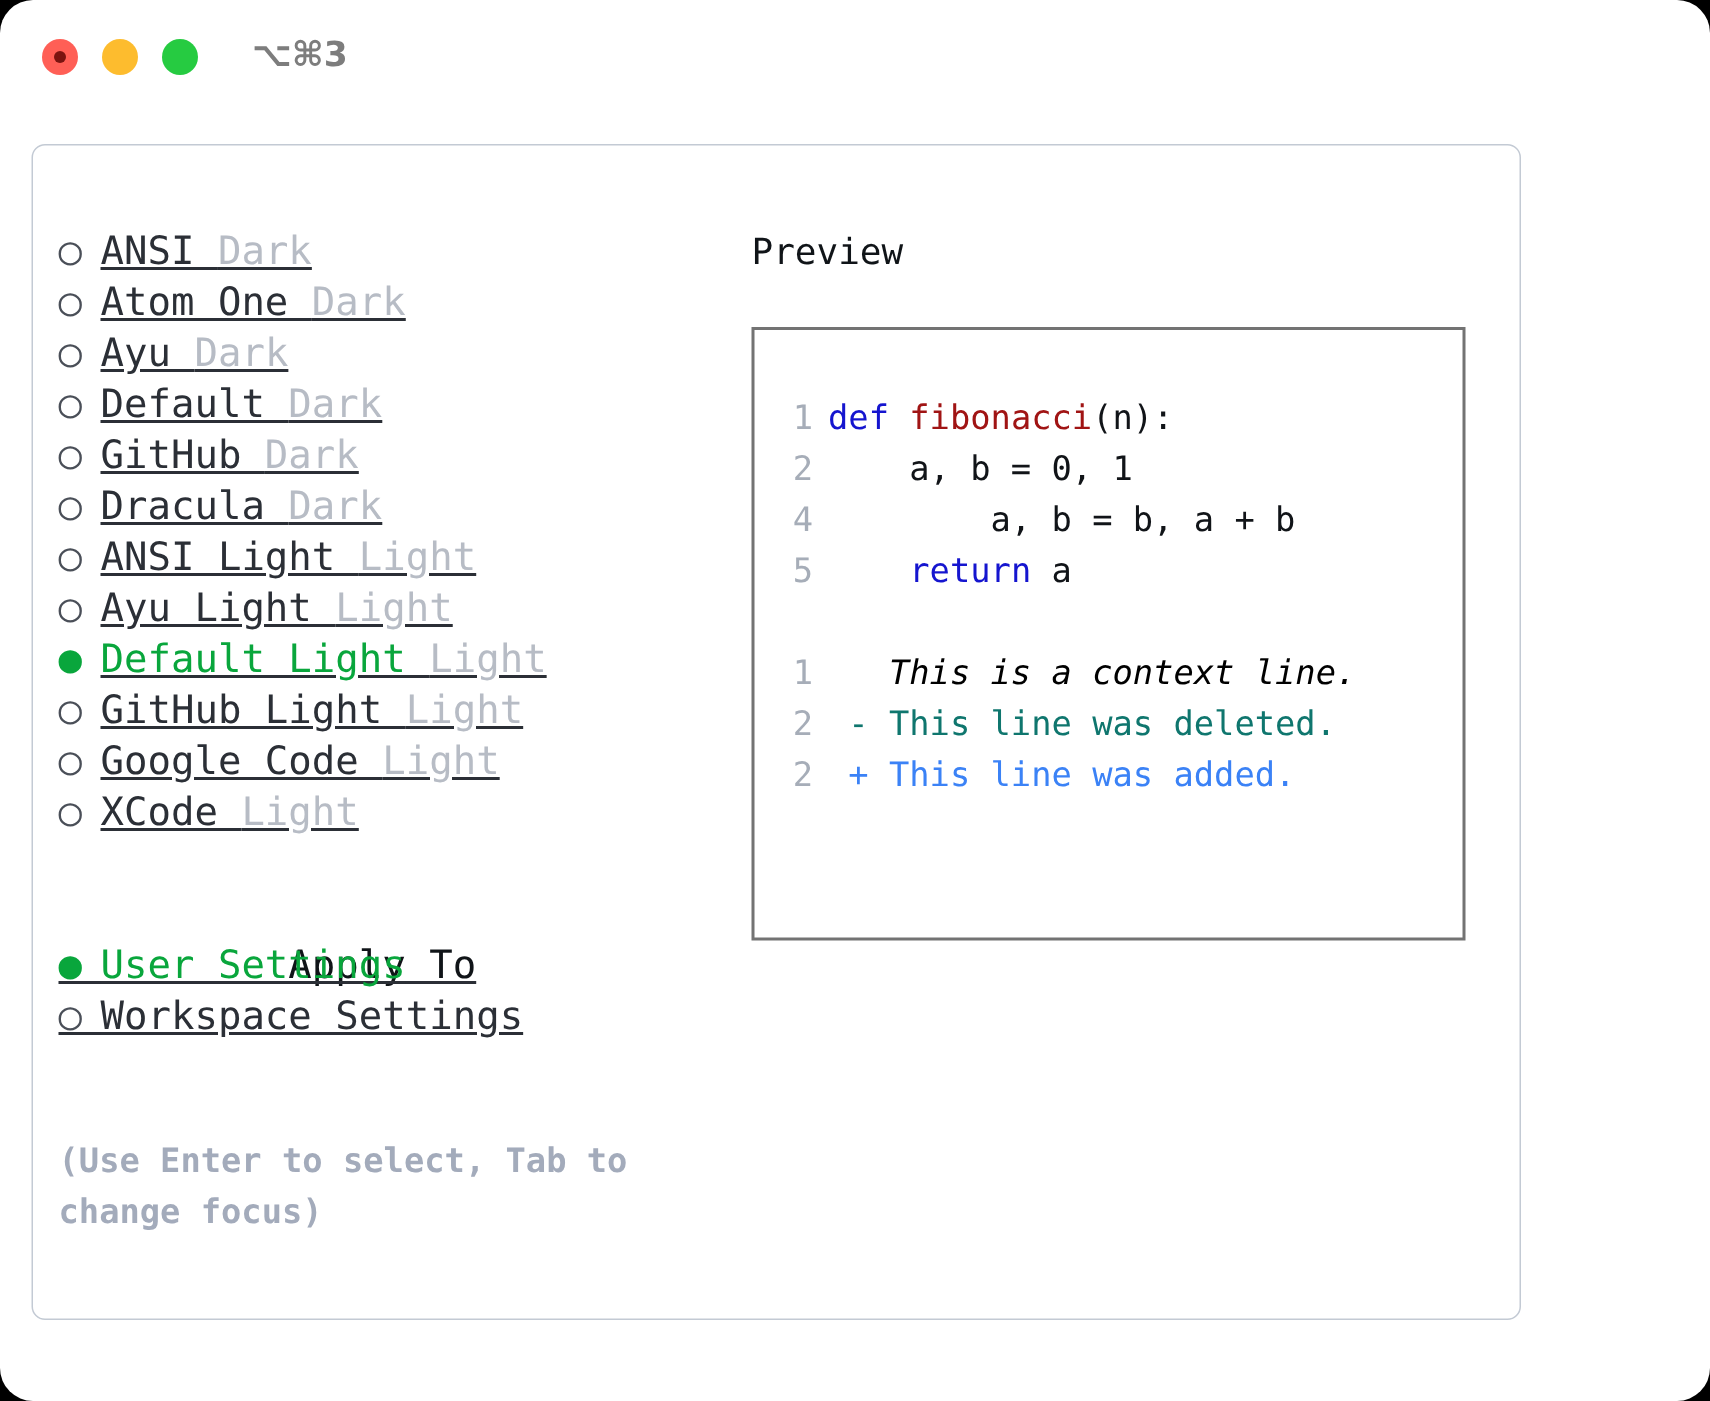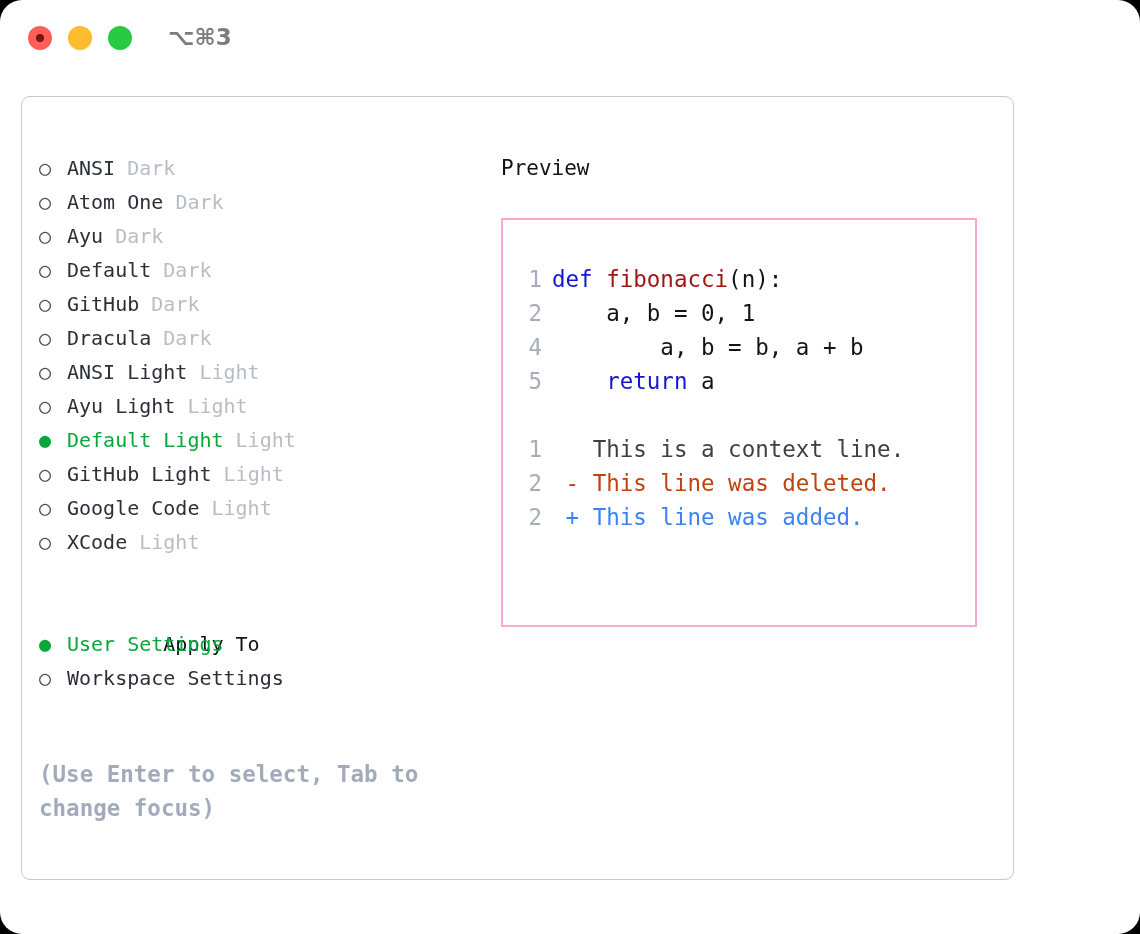--- a/index.html
+++ b/index.html
@@ -87,9 +87,10 @@
     position: relative;
     height: 34px;
     line-height: 34px;
-    font-size: 20px;
+    font-size: 26px;
     white-space: pre;
     color: #2b2f36;
+    text-decoration: underline;
   }
   .marker {
     display: inline-block;

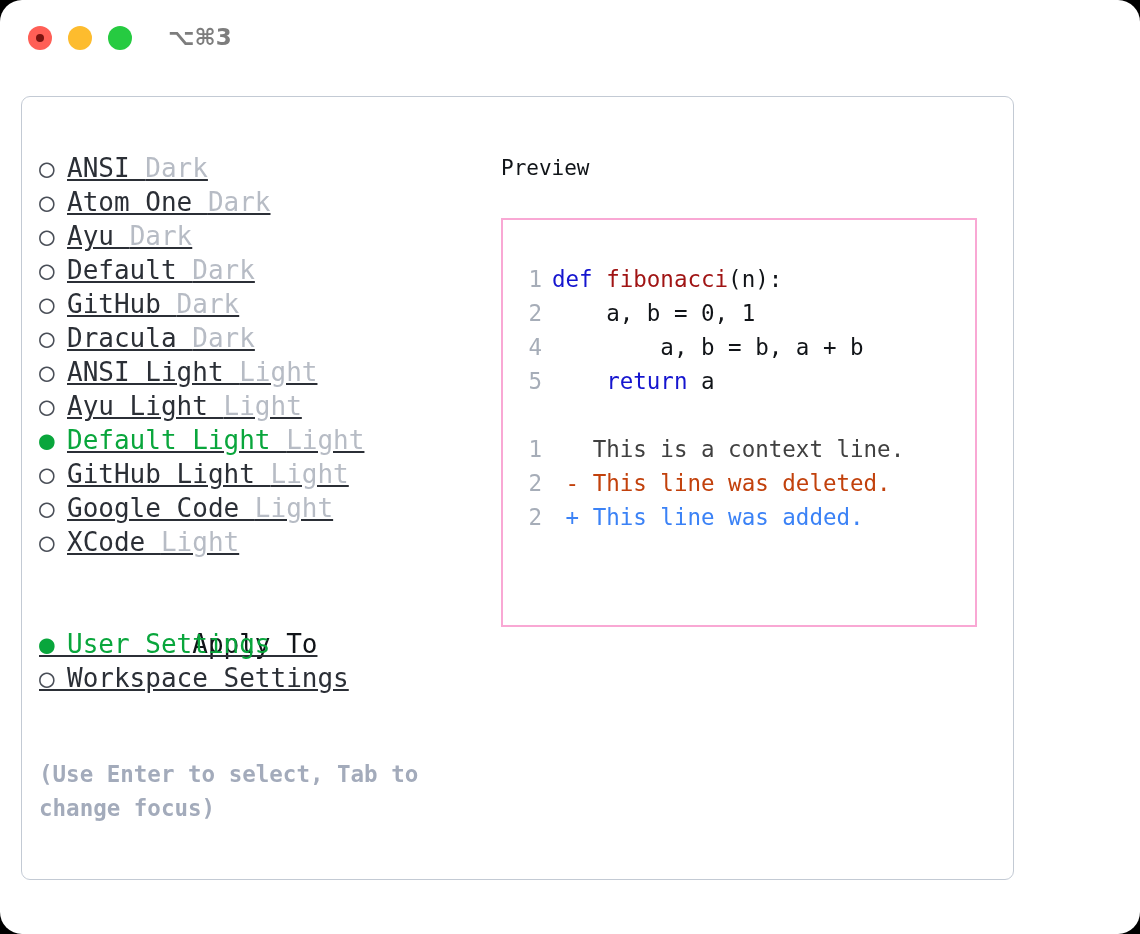--- a/index.html
+++ b/index.html
@@ -130,7 +130,7 @@
     width: 495px;
   }
   #preview-heading {
-    font-size: 21px;
+    font-size: 24px;
     color: #101418;
     line-height: 34px;
     margin: 0 0 33px 0;

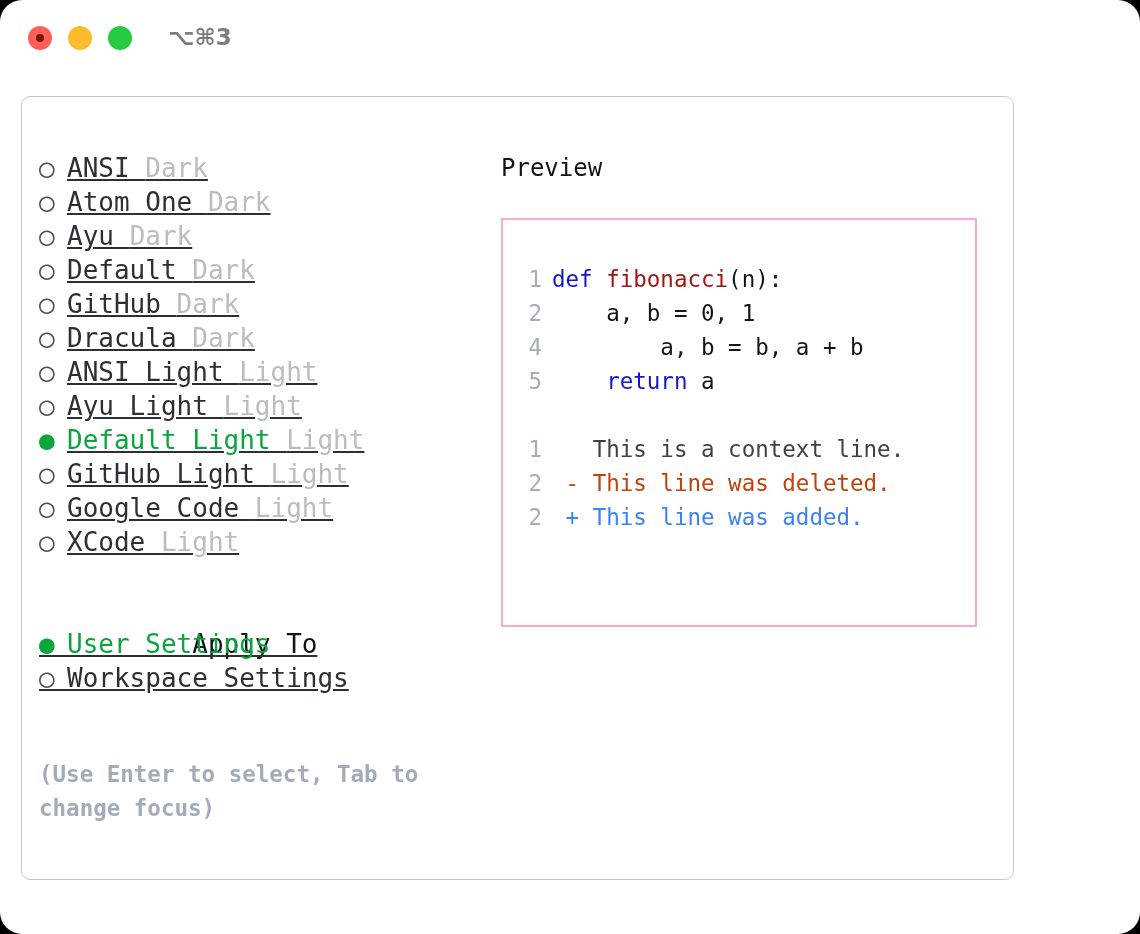--- a/index.html
+++ b/index.html
@@ -139,7 +139,7 @@
   #preview-box {
     width: 476px;
     height: 409px;
-    border: 2px solid #f9a8d4;
+    border: 2px solid #737373;
     box-sizing: border-box;
     background: #ffffff;
     position: relative;

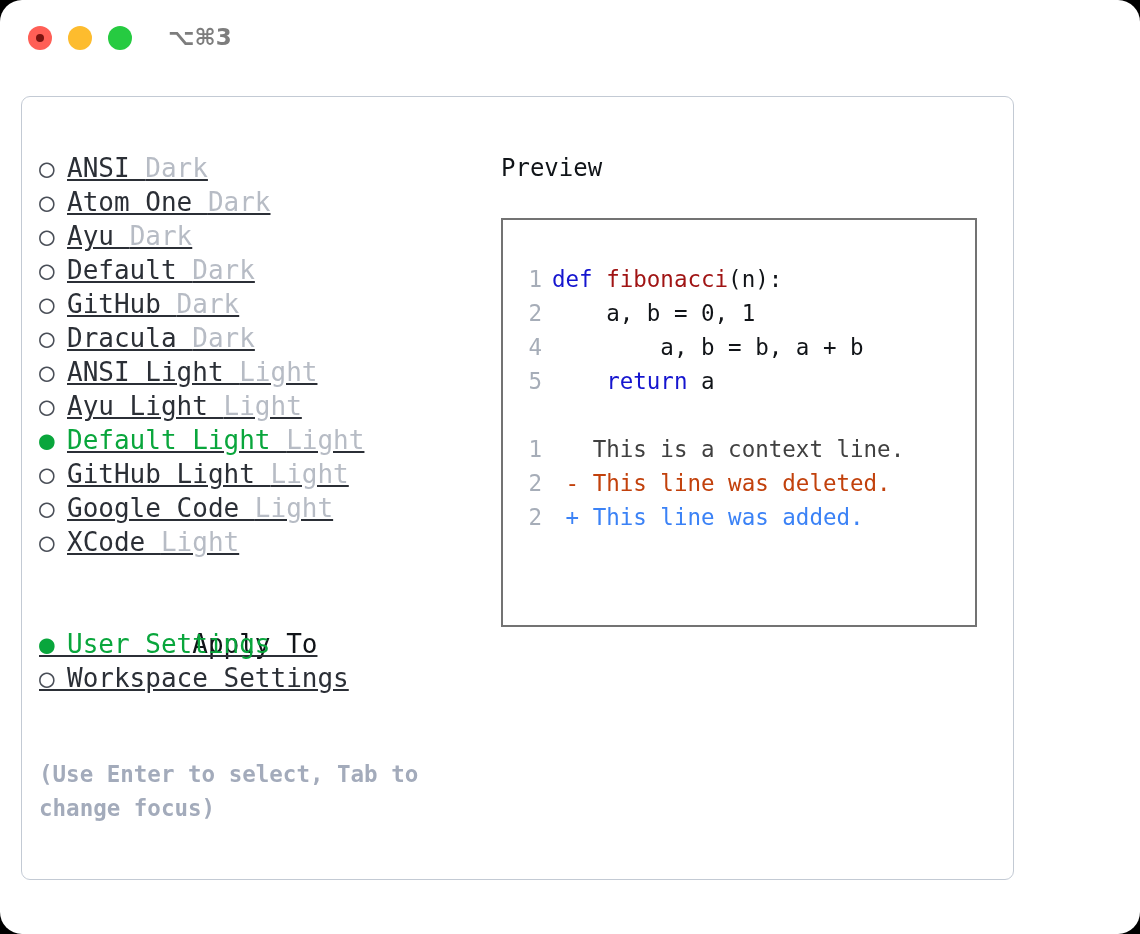--- a/index.html
+++ b/index.html
@@ -167,7 +167,7 @@
   .fn   { color: #a01414; }
   .plain{ color: #111418; }
   .blank-line { height: 34px; }
-  .ctx  { color: #404040; }
+  .ctx  { color: #000000; font-style: italic; }
   .del  { color: #c2410c; }
   .add  { color: #3b82f6; }
 </style>

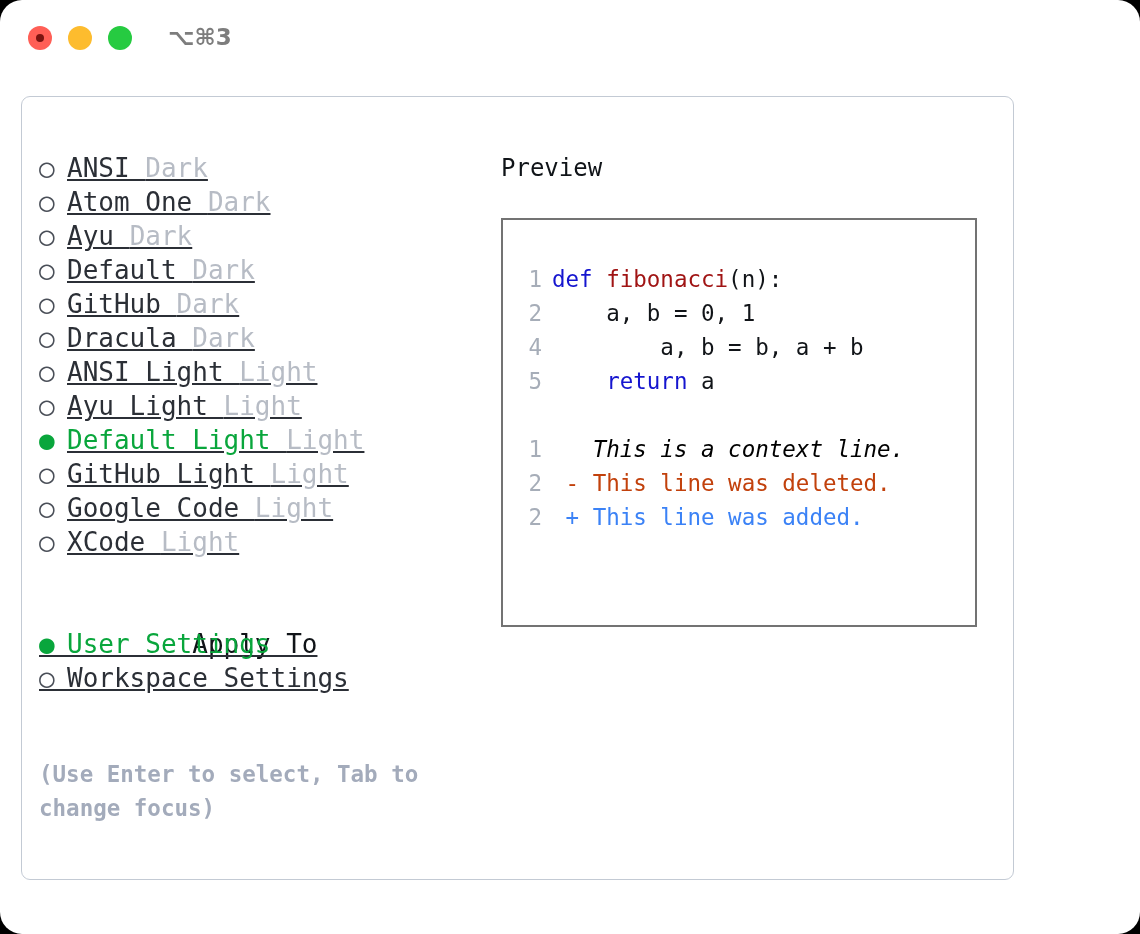--- a/index.html
+++ b/index.html
@@ -168,7 +168,7 @@
   .plain{ color: #111418; }
   .blank-line { height: 34px; }
   .ctx  { color: #000000; font-style: italic; }
-  .del  { color: #c2410c; }
+  .del  { color: #0f766e; }
   .add  { color: #3b82f6; }
 </style>
 </head>

